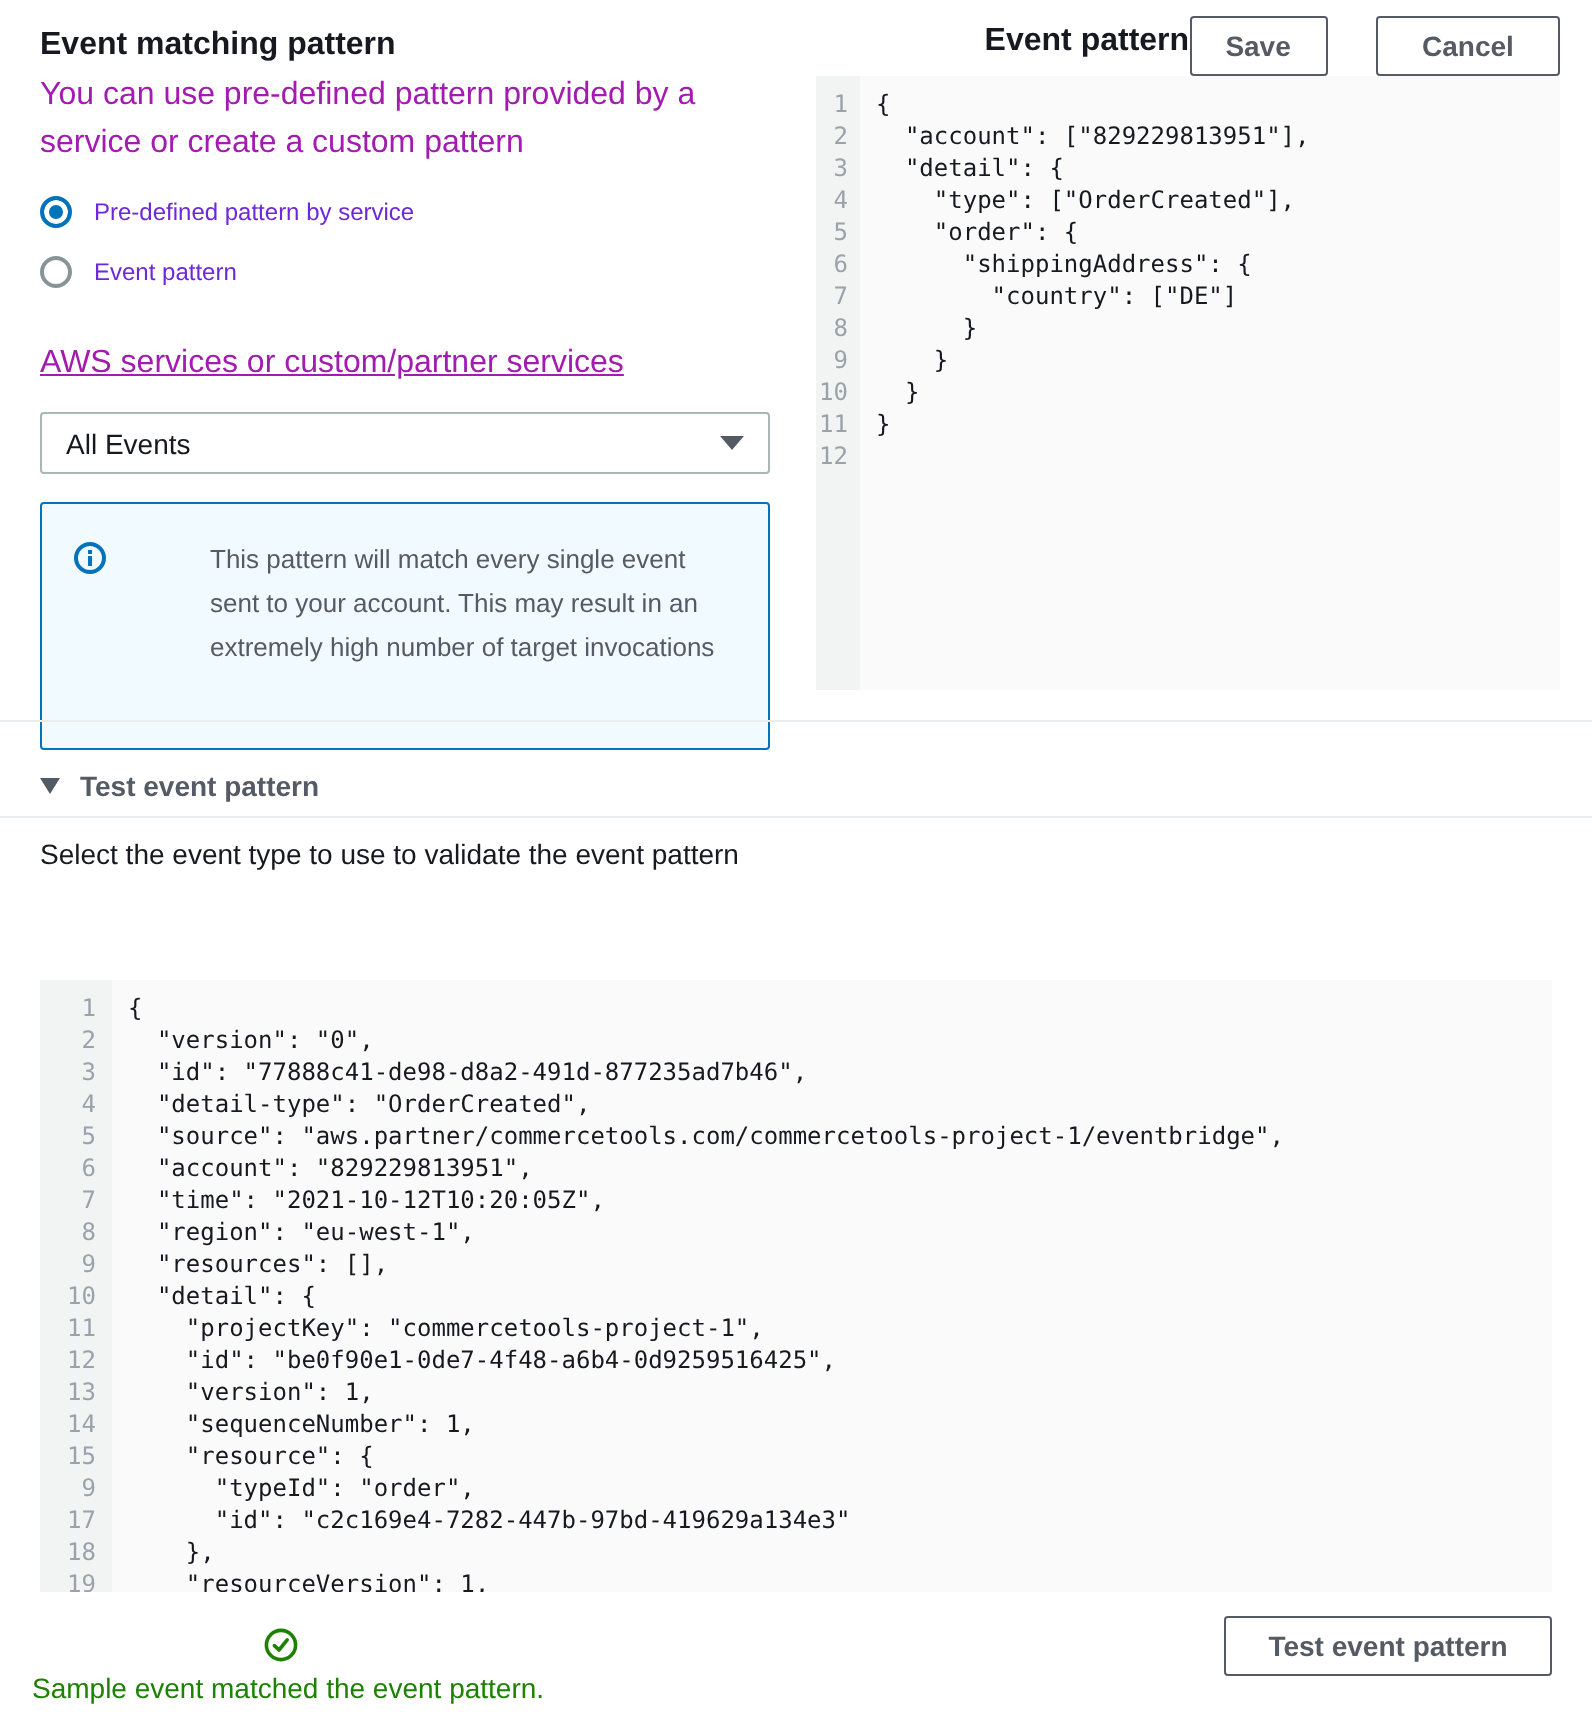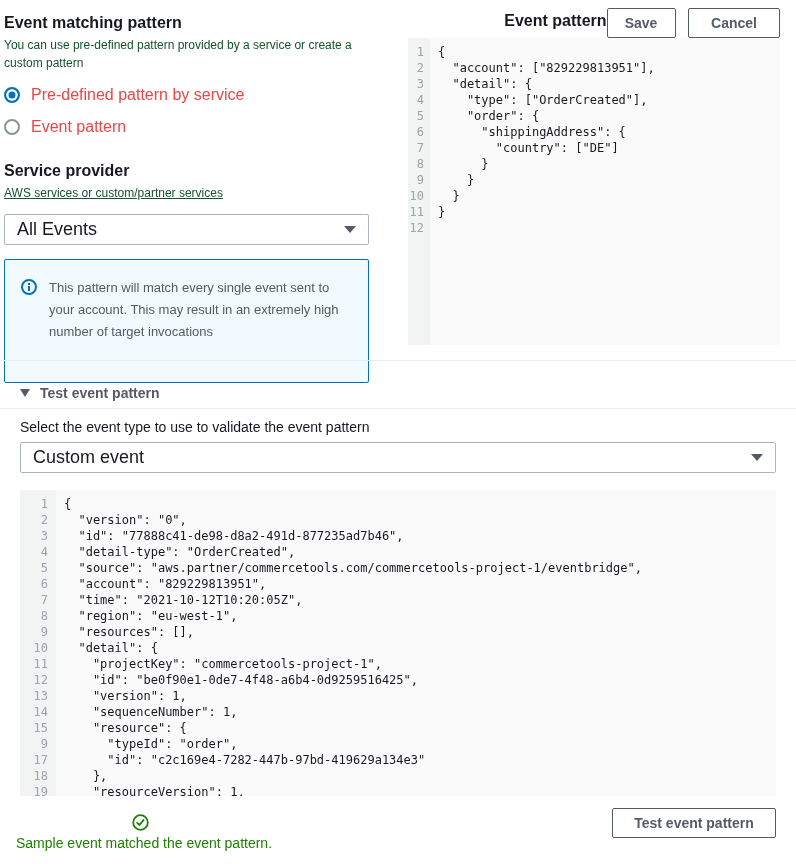--- a/index.html
+++ b/index.html
@@ -8,7 +8,7 @@
   .page { position:relative; width:796px; height:864px; overflow:hidden; background:#fff; }
 
   
-  .left-col { position:absolute; left:4px; top:14px; width:365px; }
+  .left-col { position:absolute; left:20px; top:14px; width:365px; }
   .section-title { font-size:16px; font-weight:bold; color:#16191f; margin-bottom:4px; }
   .section-desc { font-size:12px; color:#14532d; line-height:1.5; margin-bottom:10px; }
   .radio-row { display:flex; align-items:center; margin:14px 0; cursor:pointer; }

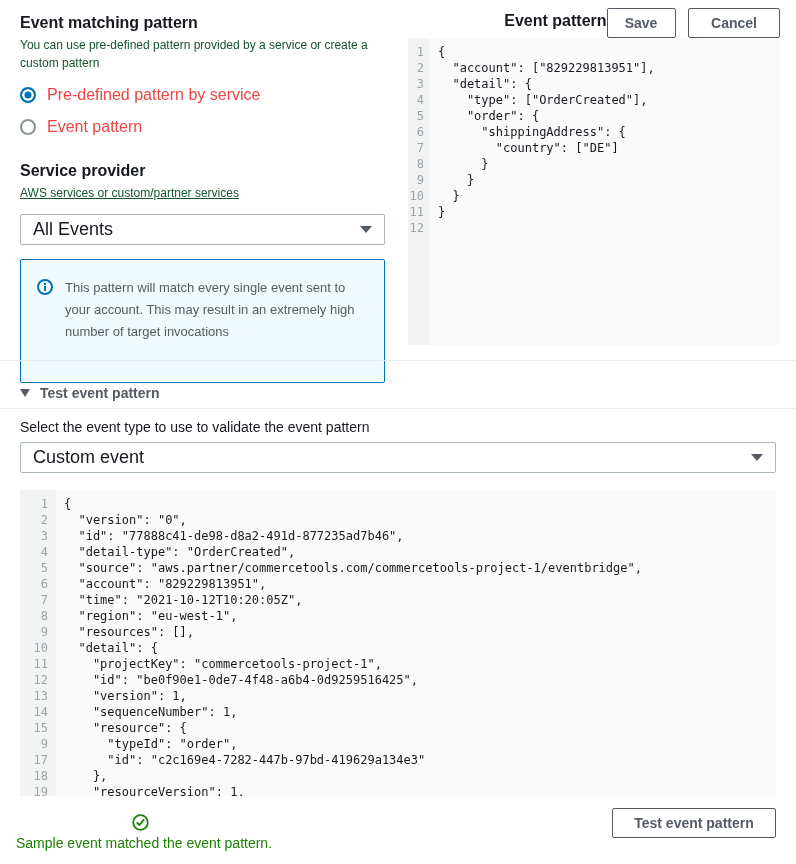--- a/index.html
+++ b/index.html
@@ -37,7 +37,7 @@
   .btn { background:#fff; border:1px solid #545b64; border-radius:2px; color:#545b64;
     font-weight:bold; font-size:14px; height:30px; display:inline-flex; align-items:center;
     justify-content:center; cursor:pointer; font-family:"Liberation Sans", sans-serif; }
-  .btn-save { width:69px; margin-right:8px; }
+  .btn-save { width:69px; margin-right:20px; }
   .btn-cancel { width:92px; }
 
   

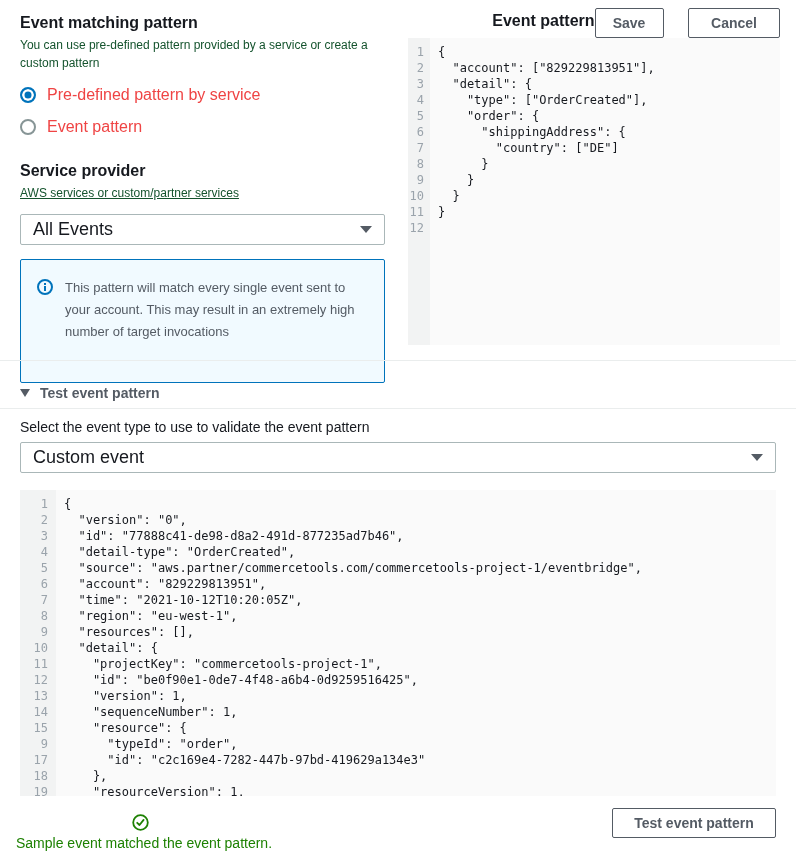--- a/index.html
+++ b/index.html
@@ -10,7 +10,7 @@
   
   .left-col { position:absolute; left:20px; top:14px; width:365px; }
   .section-title { font-size:16px; font-weight:bold; color:#16191f; margin-bottom:4px; }
-  .section-desc { font-size:12px; color:#14532d; line-height:1.5; margin-bottom:10px; }
+  .section-desc { font-size:16px; color:#a21caf; line-height:1.5; margin-bottom:10px; }
   .radio-row { display:flex; align-items:center; margin:14px 0; cursor:pointer; }
   .radio-outer { width:16px; height:16px; border-radius:50%; border:2px solid #879596;
     background:#fff; margin-right:11px; flex:0 0 16px; position:relative; }

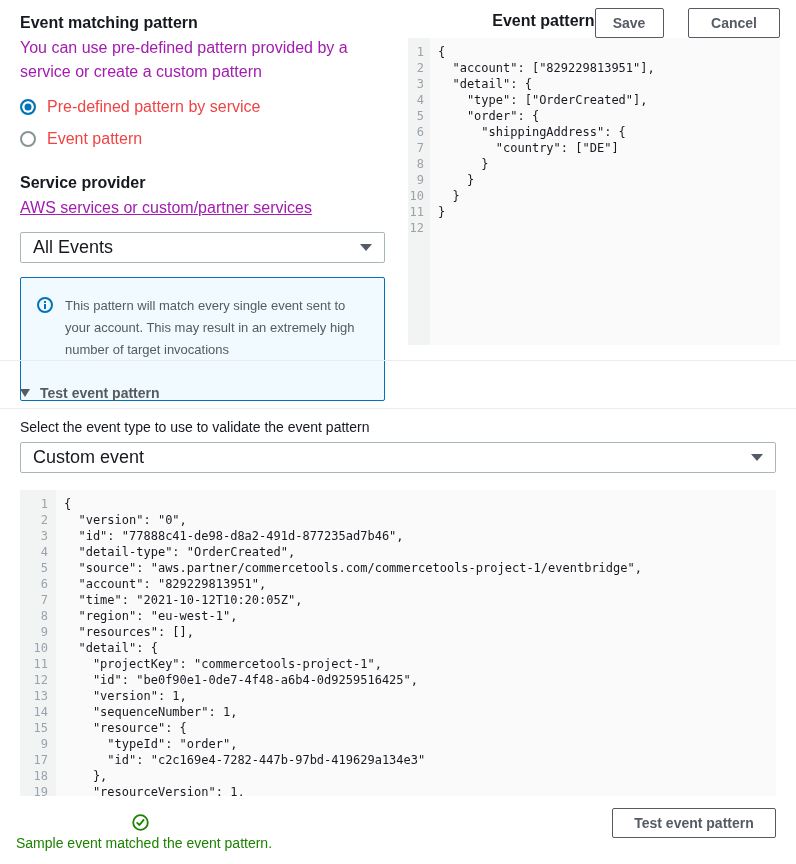--- a/index.html
+++ b/index.html
@@ -18,7 +18,7 @@
     box-shadow:inset 0 0 0 2.5px #ffffff; }
   .radio-row.selected .radio-outer::after { content:""; position:absolute; left:3px; top:3px;
     width:6px; height:6px; border-radius:50%; background:#0073bb; }
-  .radio-label { font-size:16px; color:#ef4444;text-align:right; }
+  .radio-label { font-size:12px; color:#6d28d9;text-align:right; }
   .sp-block { margin-top:26px; }
   .dropdown { height:31px; border:1px solid #aab7b8; border-radius:2px; background:#fff;
     display:flex; align-items:center; justify-content:space-between; padding:0 12px;

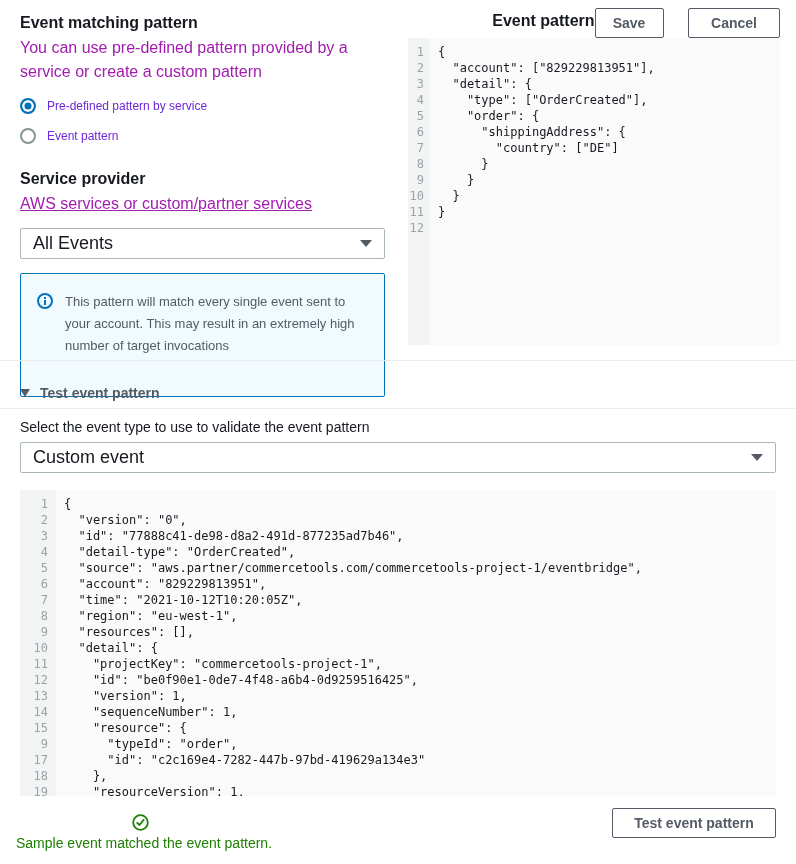--- a/index.html
+++ b/index.html
@@ -90,7 +90,6 @@
     </div>
 
     <div class="sp-block">
-      <div class="section-title">Service provider</div>
       <div class="section-desc" style="margin-bottom:12px;text-decoration:underline;">AWS services or custom/partner services</div>
       <div class="dropdown">
         <span>All Events</span>

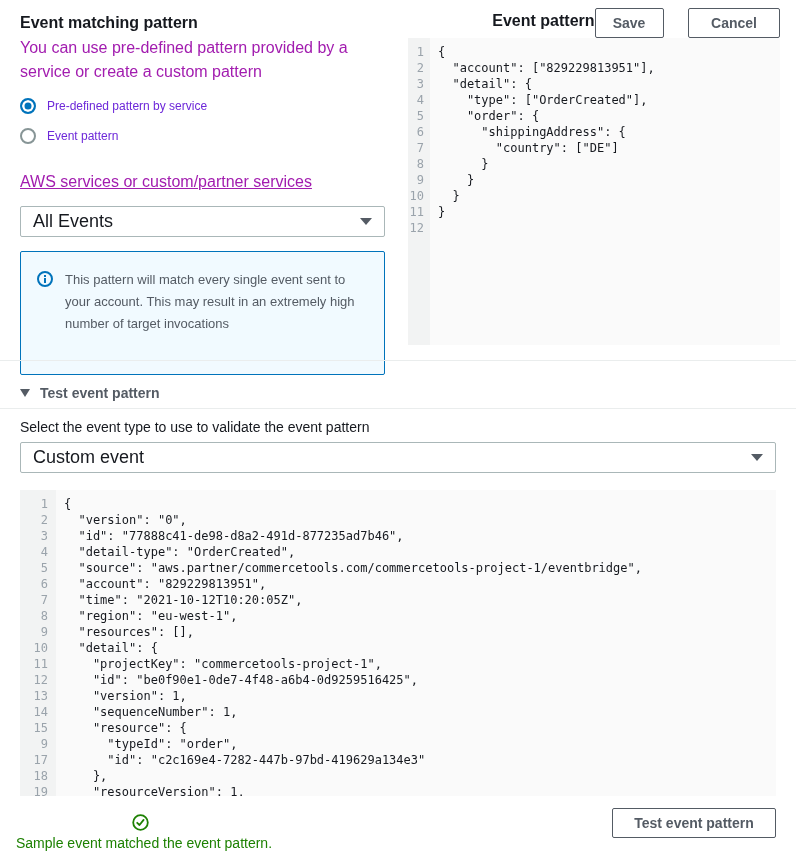--- a/index.html
+++ b/index.html
@@ -22,7 +22,7 @@
   .sp-block { margin-top:26px; }
   .dropdown { height:31px; border:1px solid #aab7b8; border-radius:2px; background:#fff;
     display:flex; align-items:center; justify-content:space-between; padding:0 12px;
-    font-size:18px; color:#16191f; cursor:pointer; margin-top:6px;gap:20px; }
+    font-size:14px; color:#16191f; cursor:pointer; margin-top:6px;gap:20px; }
   .caret { width:0; height:0; border-left:6px solid transparent; border-right:6px solid transparent;
     border-top:7px solid #545b64; }
   .info-box { margin-top:14px; border:1px solid #0073bb; border-radius:2px; background:#f1faff;

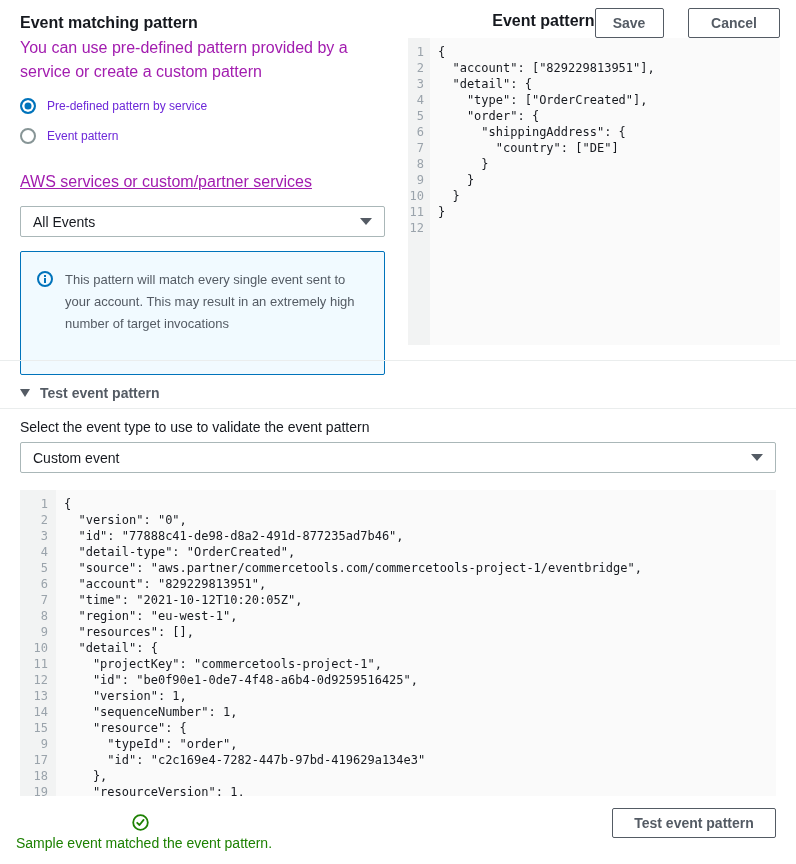--- a/index.html
+++ b/index.html
@@ -28,7 +28,7 @@
   .info-box { margin-top:14px; border:1px solid #0073bb; border-radius:2px; background:#f1faff;
     padding:17px 16px; display:flex; align-items:flex-start; min-height:124px; }
   .info-icon { flex:0 0 16px; margin-right:12px; margin-top:2px; }
-  .info-text { font-size:13px; color:#545b64; line-height:22px; }
+  .info-text { font-size:13px; color:#545b64; line-height:22px;margin-left:40px; }
 
   
   .right-col { position:absolute; left:408px; top:8px; width:372px; }

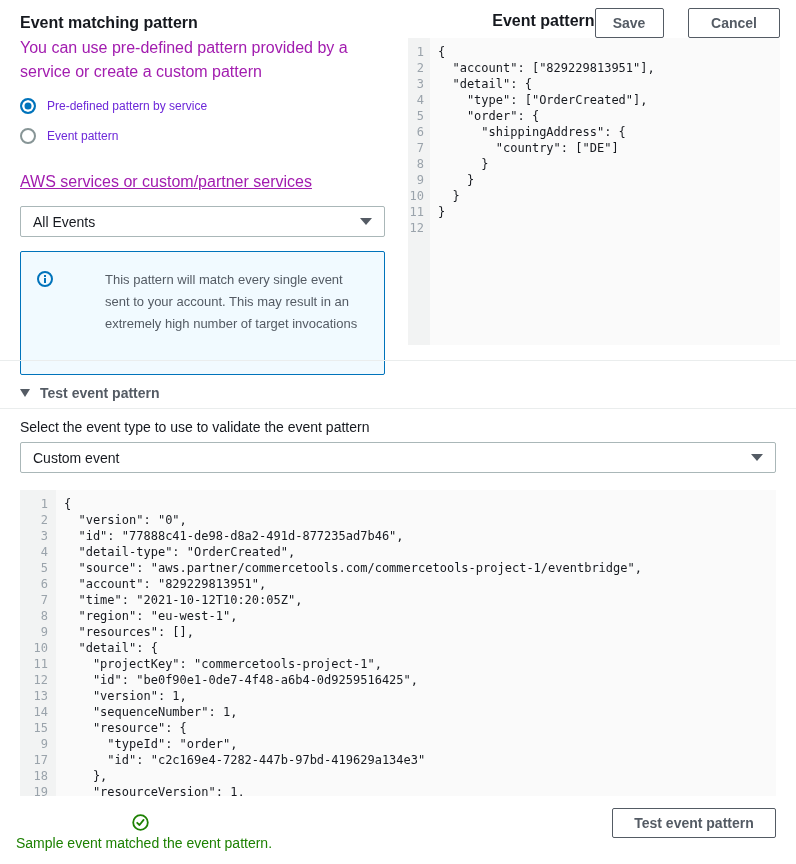--- a/index.html
+++ b/index.html
@@ -181,10 +181,6 @@
   <div class="divider" style="top:408px;"></div>
 
   <div class="select-label">Select the event type to use to validate the event pattern</div>
-  <div class="dropdown dd-bottom">
-    <span>Custom event</span>
-    <span class="caret"></span>
-  </div>
 
   <div class="editor editor-bottom g36">
     <div class="gutter-bg"></div>

